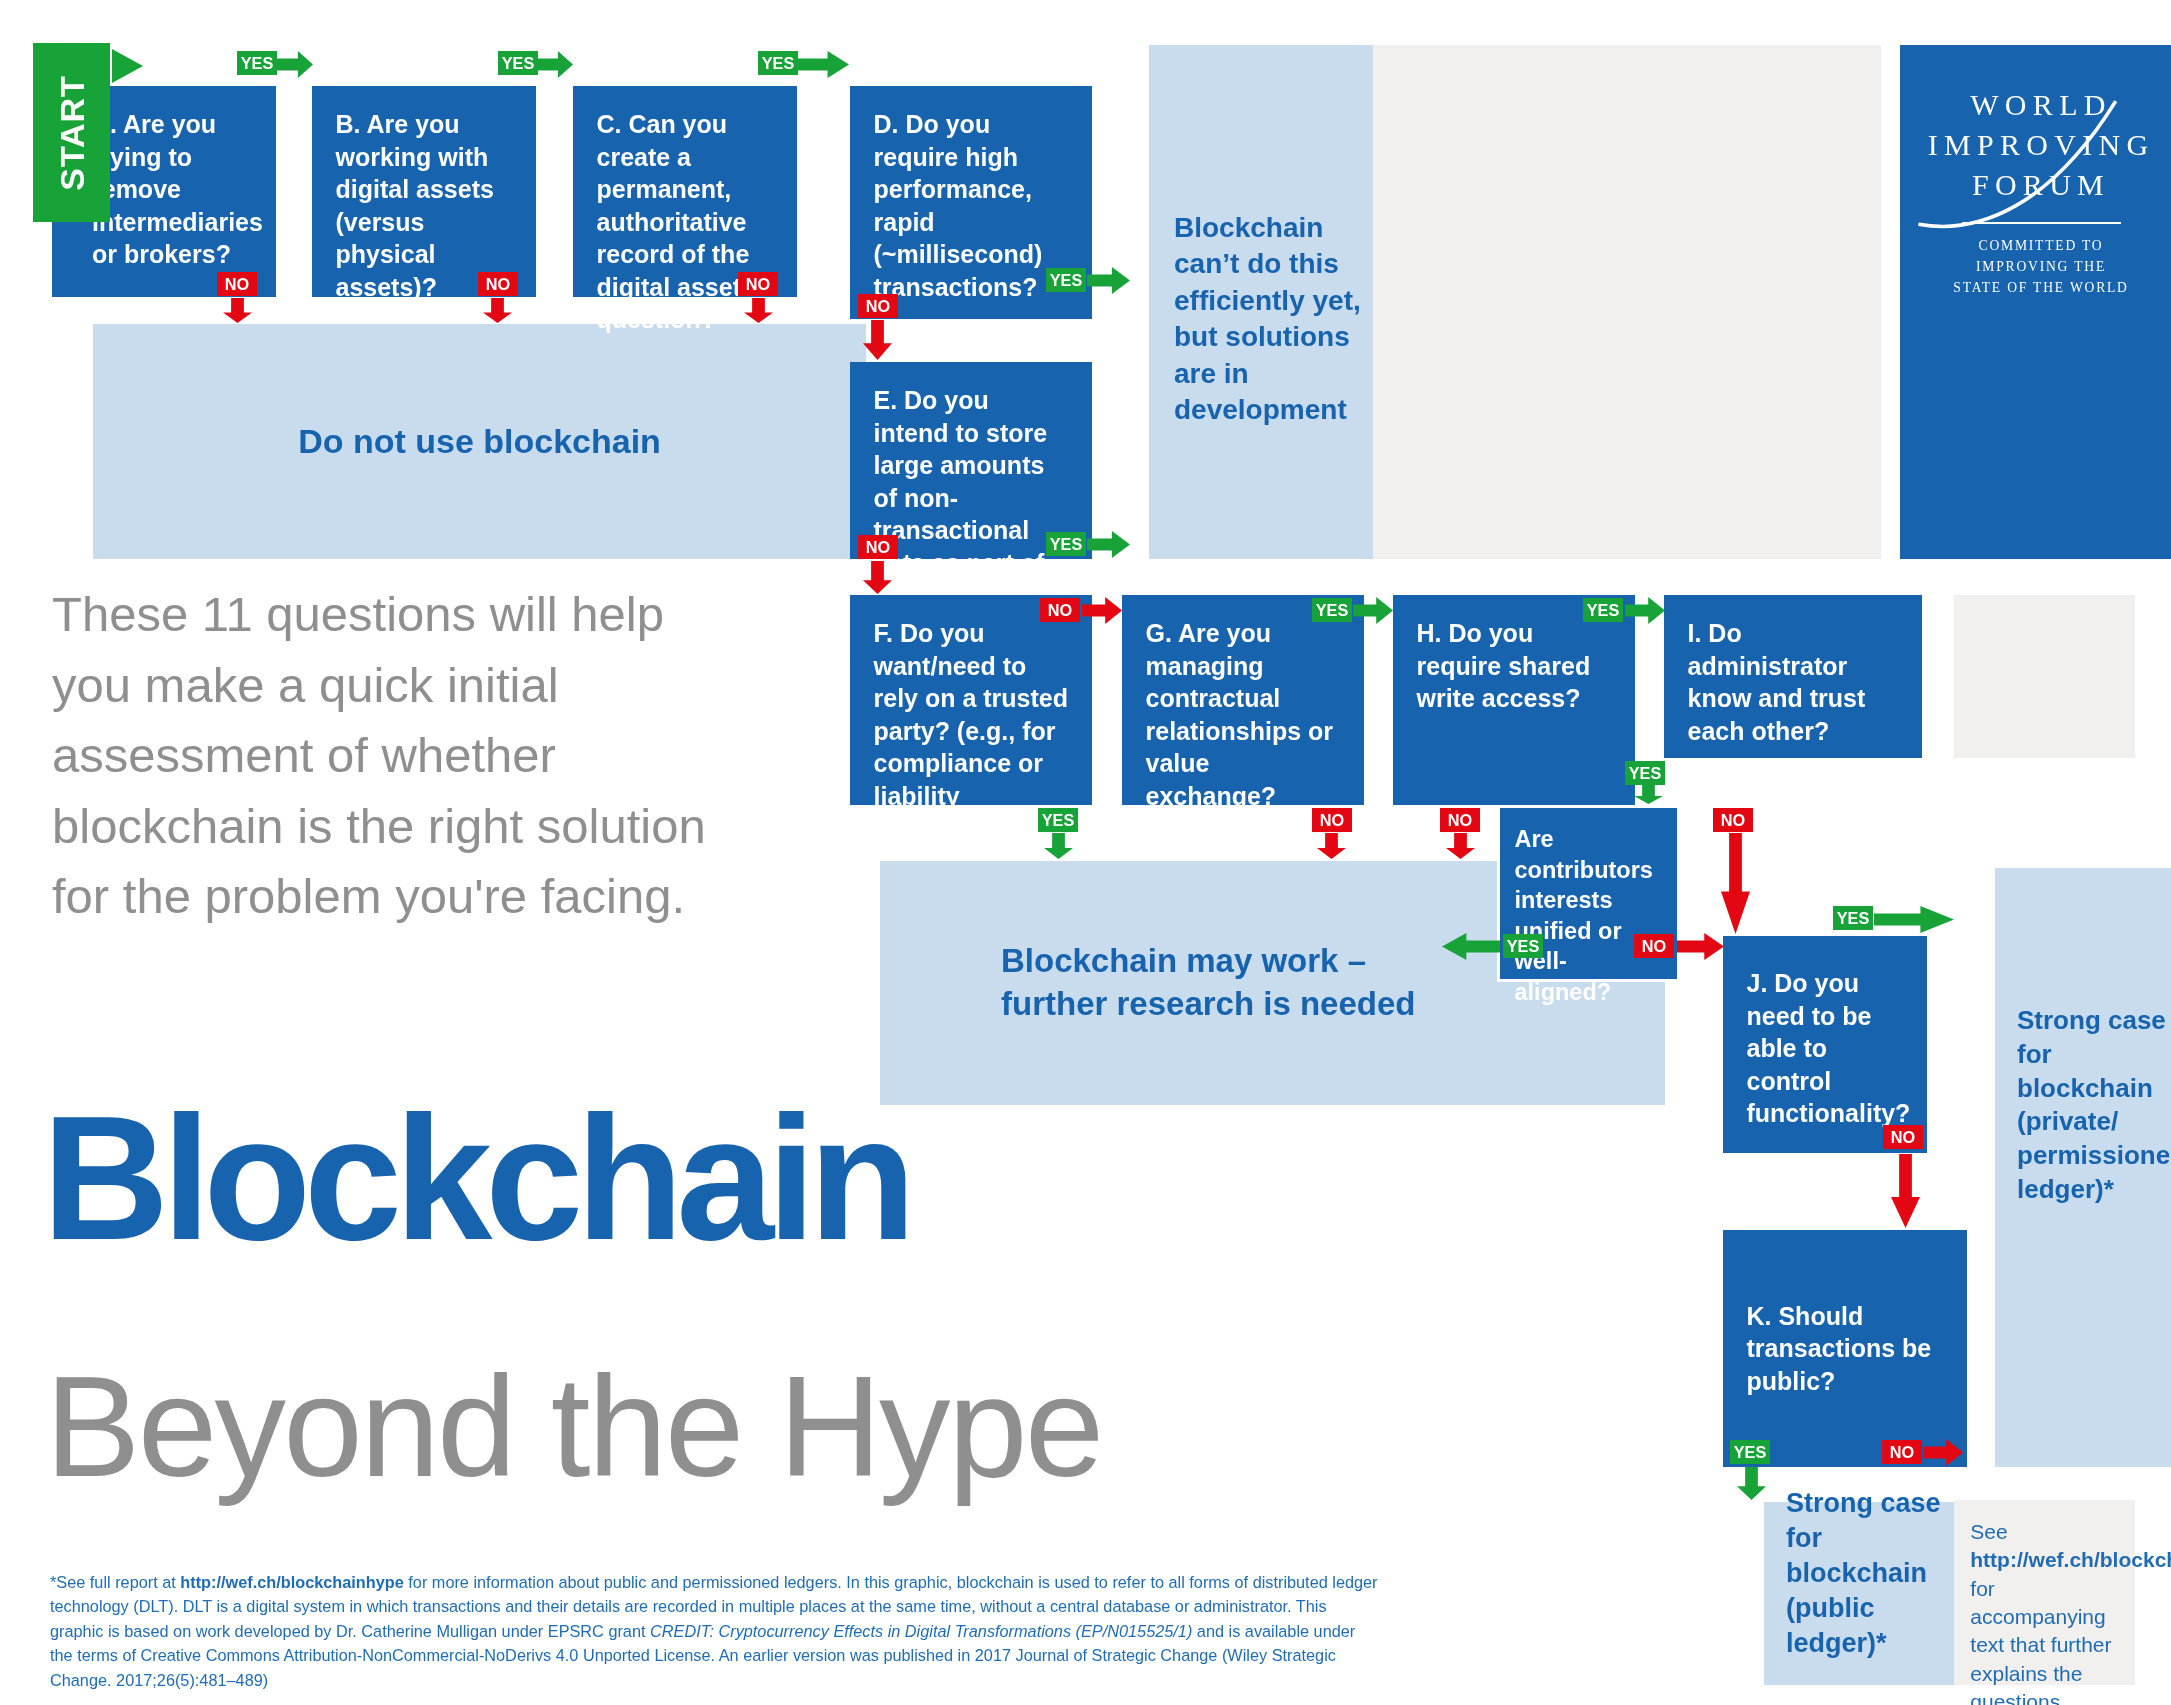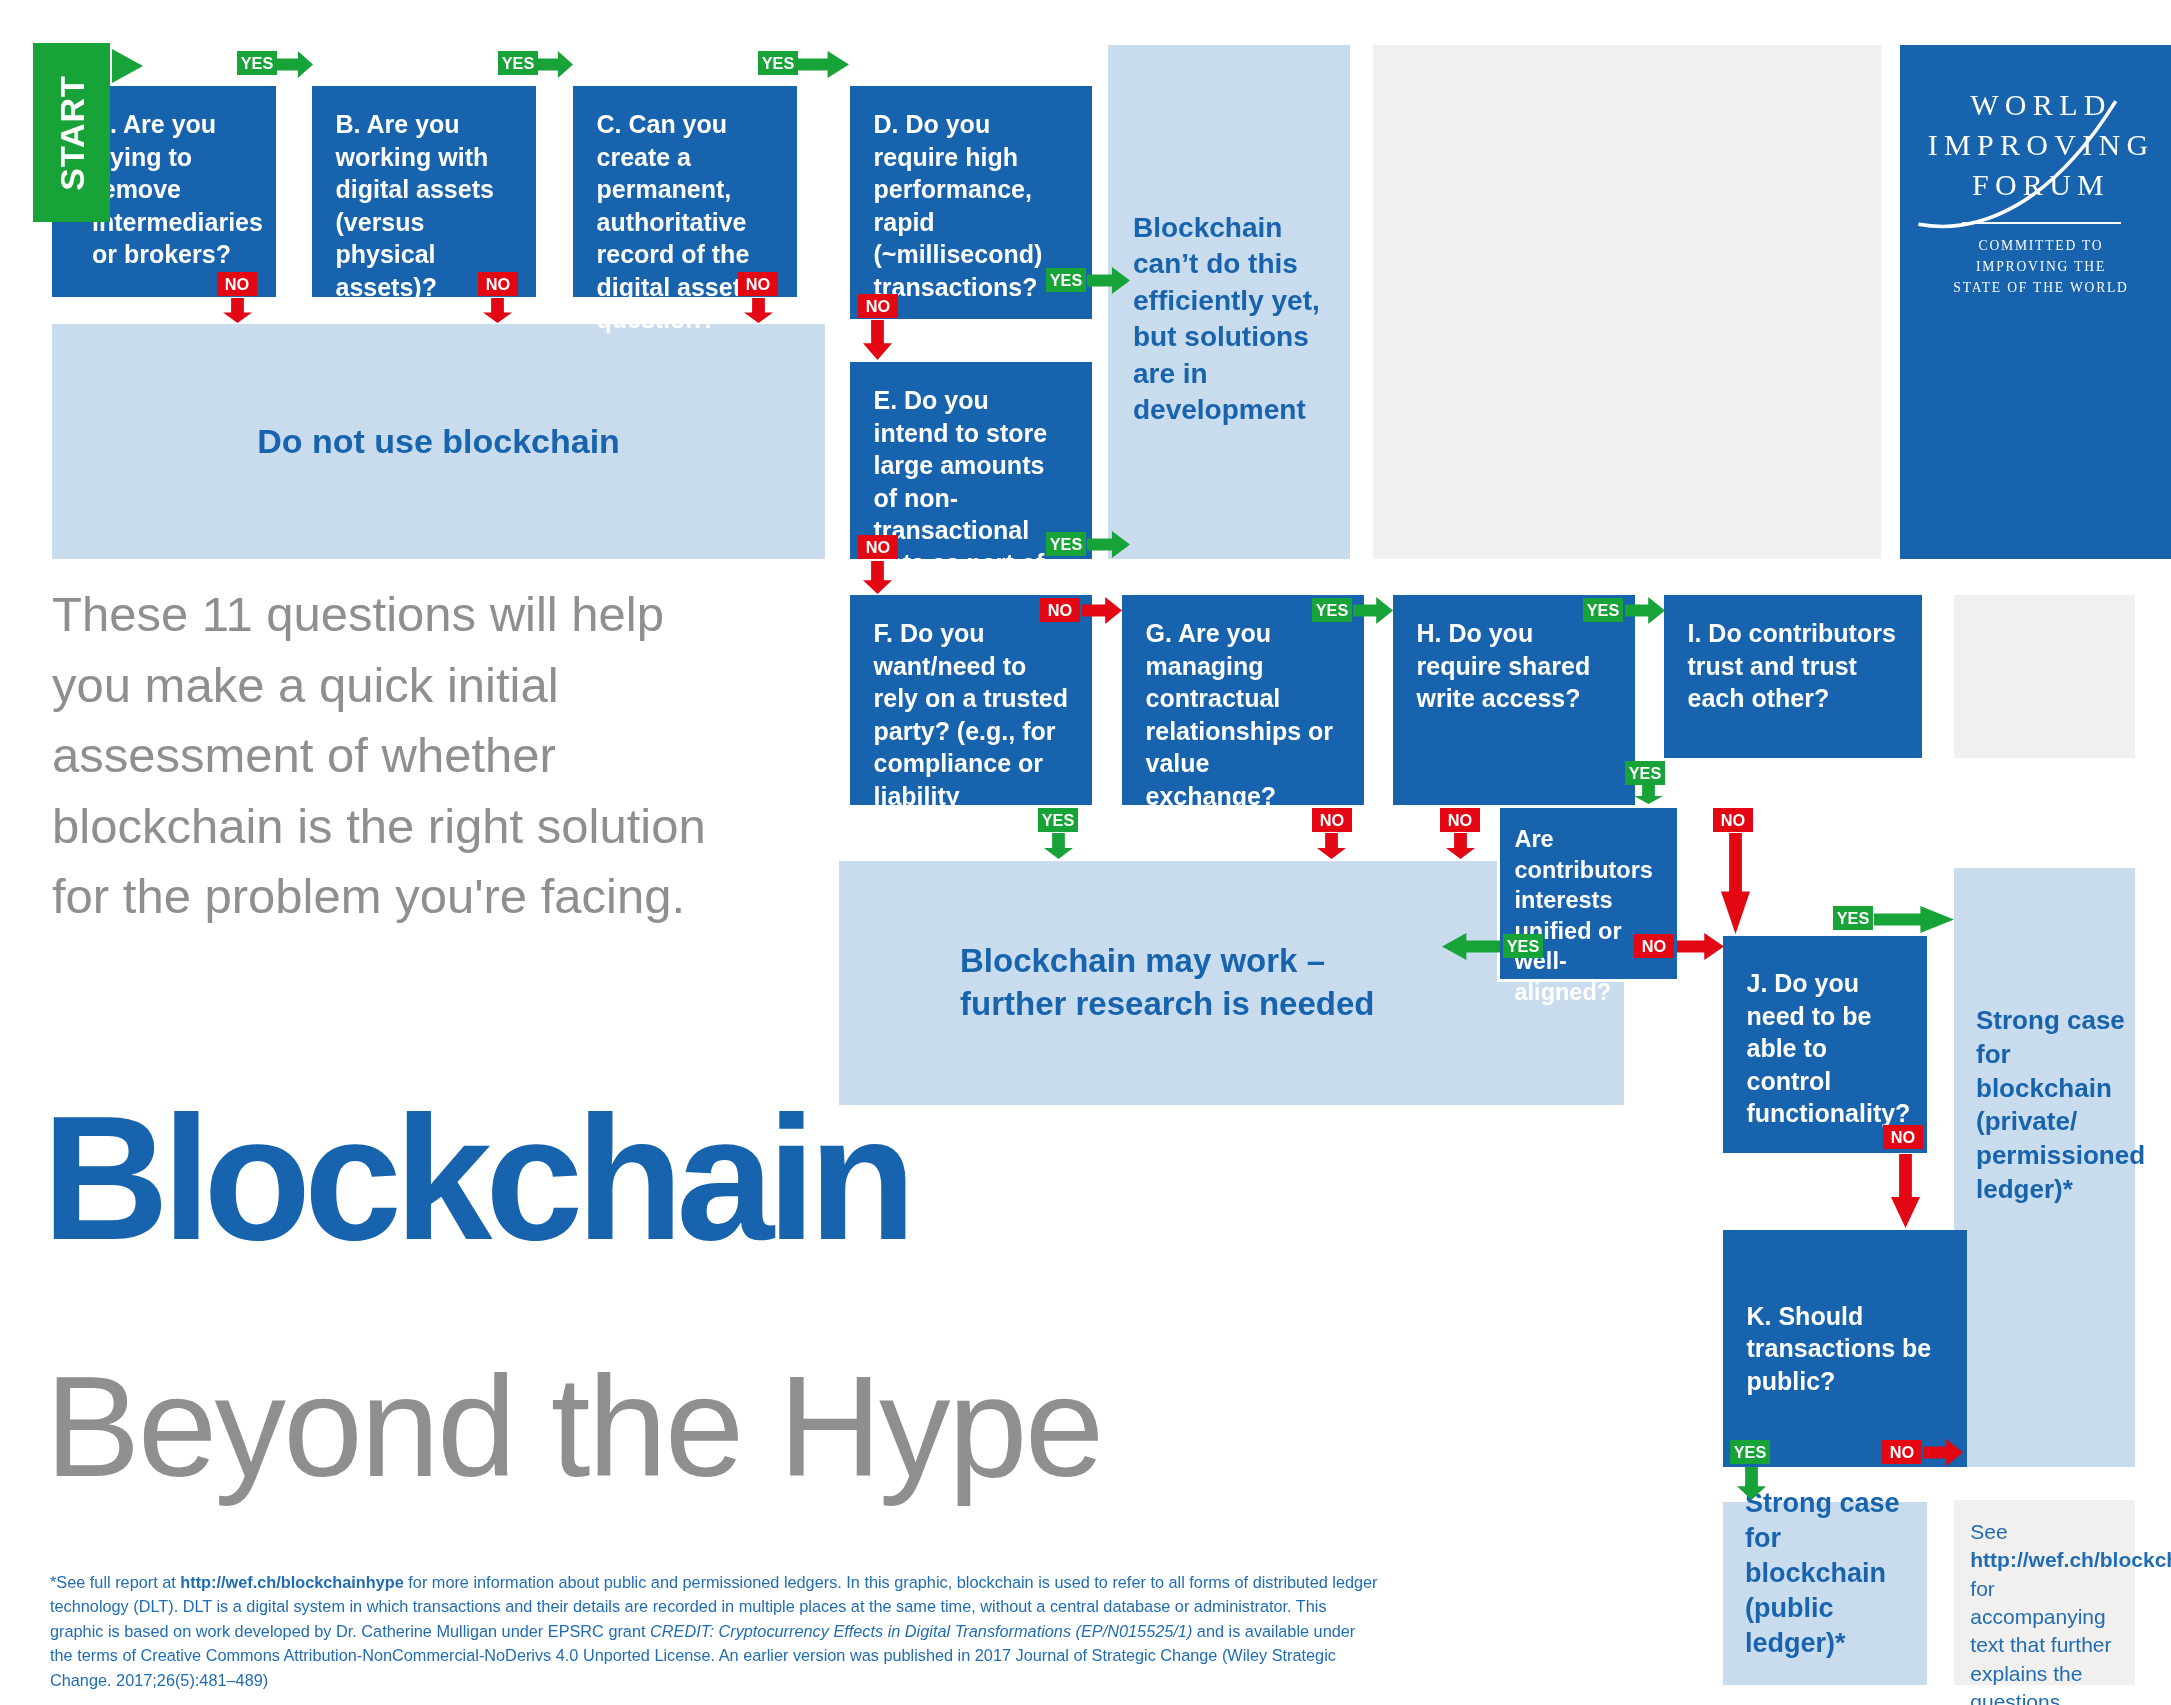--- a/index.html
+++ b/index.html
@@ -20,7 +20,7 @@
   .qbox.centerv{display:flex;align-items:center;}
 
   
-  .lightbox{position:absolute;background:var(--lblue);z-index:0;}
+  .lightbox{position:absolute;background:var(--lblue);z-index:0;margin-left:41px;}
   .graybox{position:absolute;background:var(--pgray);z-index:0;}
   .outcome{color:var(--blue);font-weight:bold;line-height:1.3;}
 

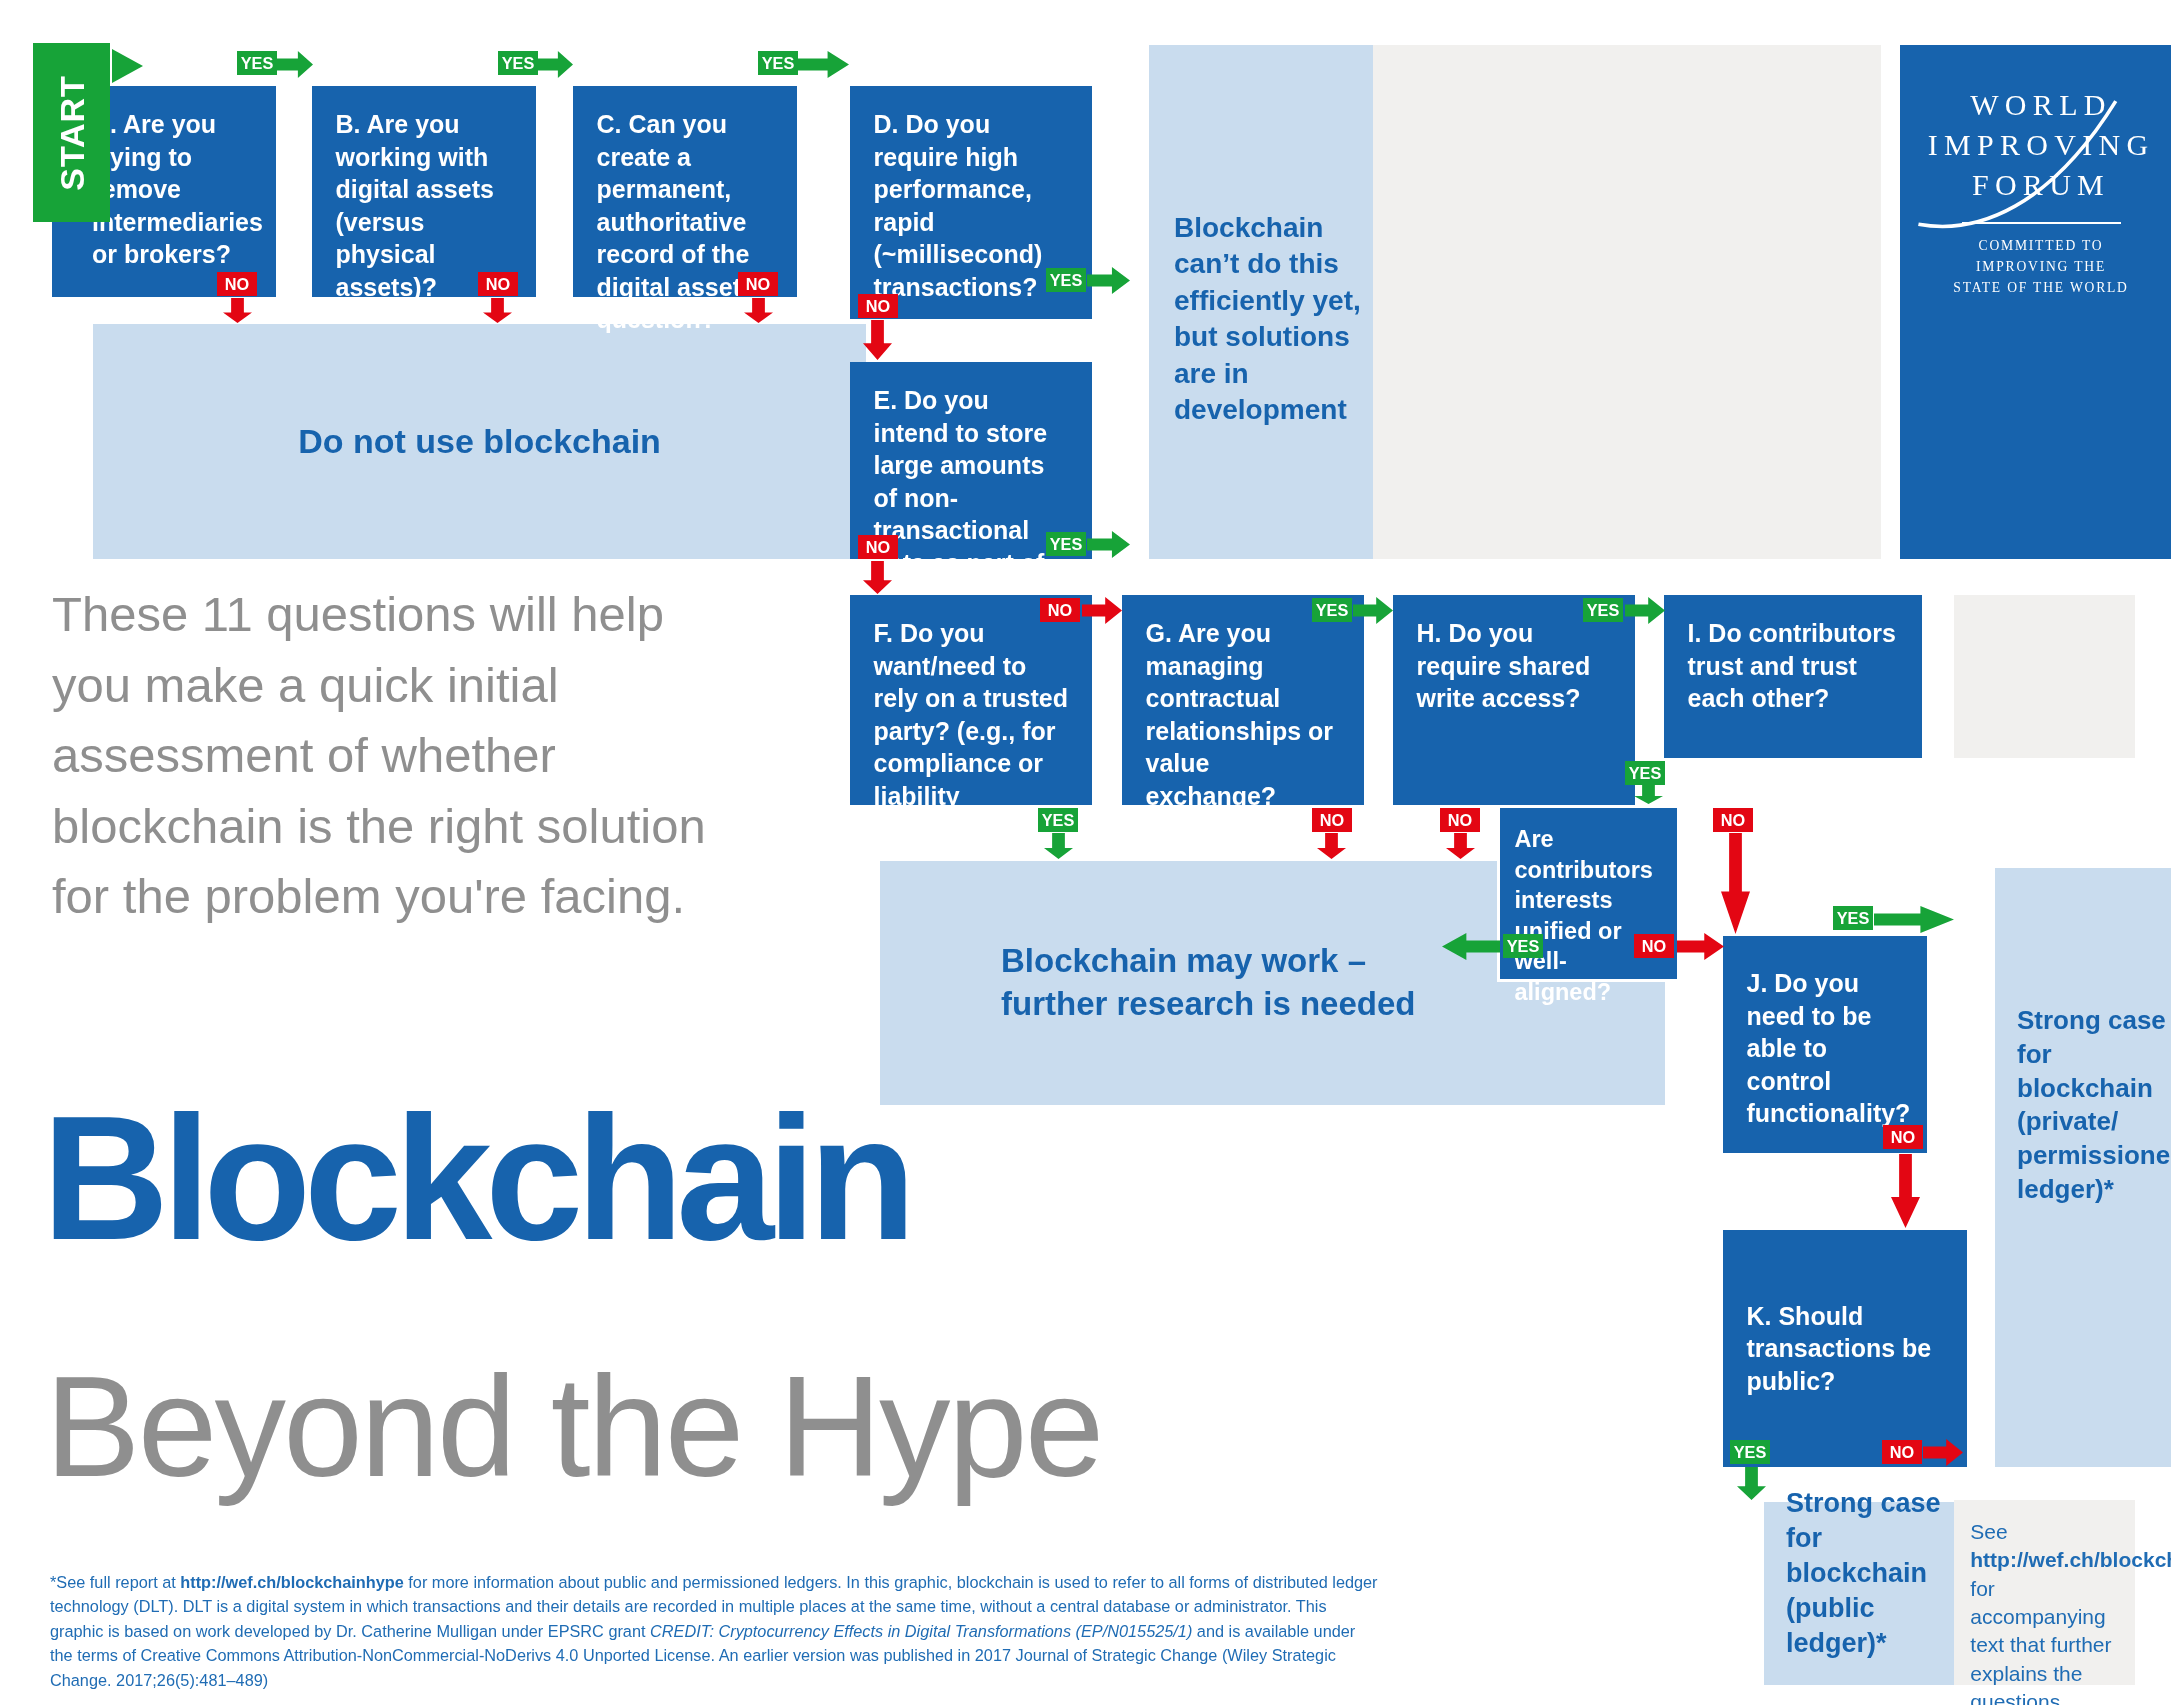--- a/index.html
+++ b/index.html
@@ -130,7 +130,7 @@
   <div class="qbox" style="left:850px;top:595px;width:242px;height:210px;">F. Do you want/need to rely on a trusted party? (e.g., for compliance or liability reasons)</div>
   <div class="qbox" style="left:1122px;top:595px;width:242px;height:210px;">G. Are you managing contractual relationships or value exchange?</div>
   <div class="qbox" style="left:1393px;top:595px;width:242px;height:210px;">H. Do you require shared write access?</div>
-  <div class="qbox" style="left:1664px;top:595px;width:258px;height:163px;">I. Do contributors trust and trust each other?</div>
+  <div class="qbox" style="left:1664px;top:595px;width:258px;height:163px;">I. Do administrator know and trust each other?</div>
   <div class="qbox" style="left:1723px;top:936px;width:204px;height:217px;padding-top:31px;">J. Do you need to be able to control functionality?</div>
   <div class="qbox centerv" style="left:1723px;top:1230px;width:244px;height:237px;">K. Should transactions be public?</div>
 

